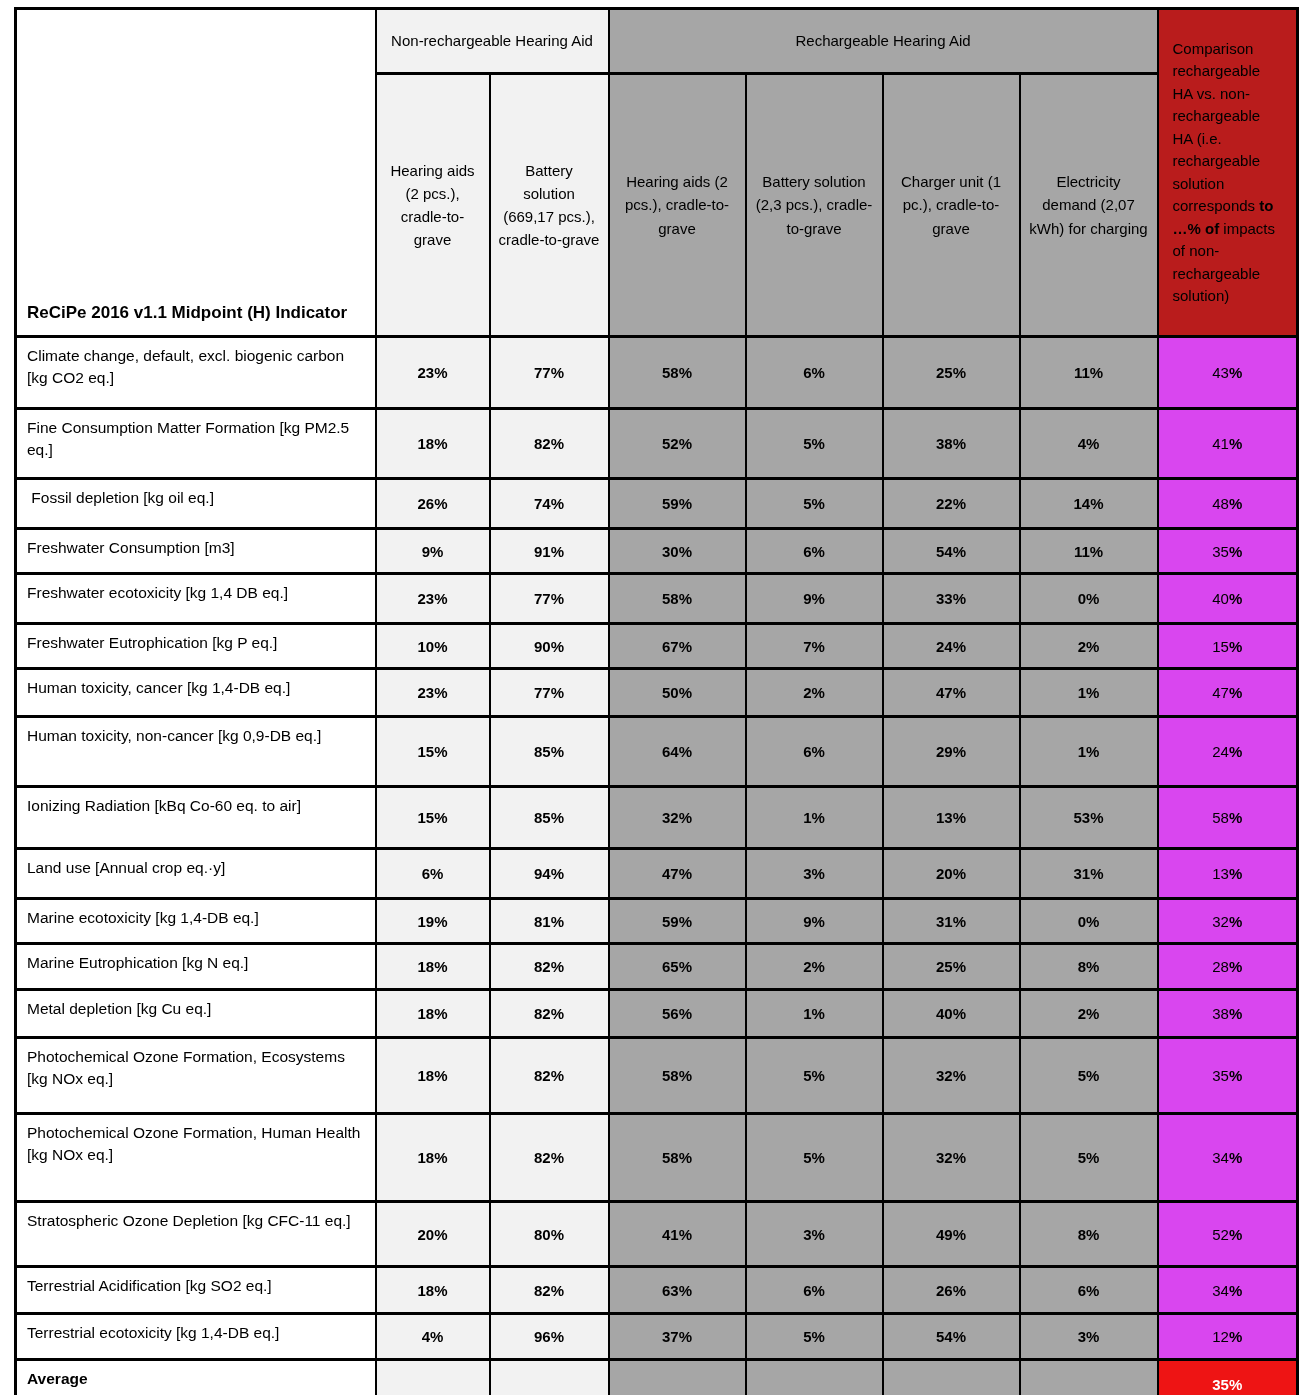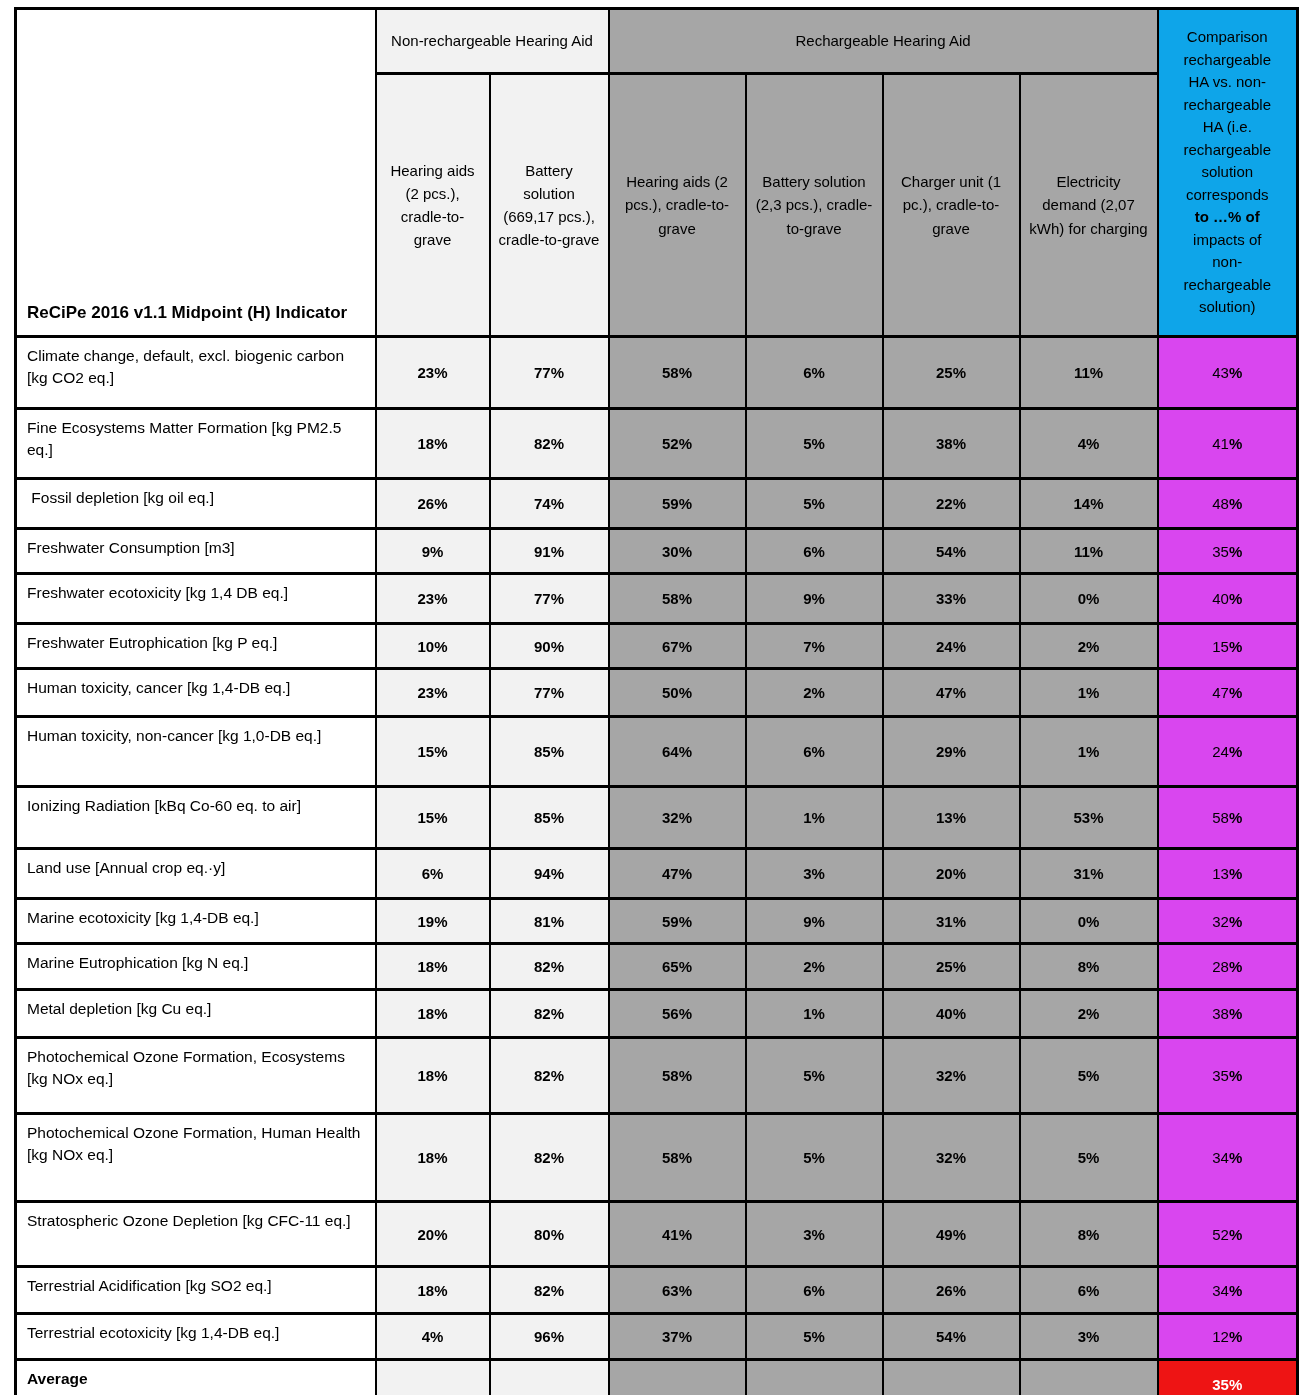--- a/index.html
+++ b/index.html
@@ -69,12 +69,12 @@
     font-size: 17px;
   }
   th.comp-head {
-    background: #0ea5e9;
+    background: #b91c1c;
     font-weight: 400;
-    text-align: center;
+    text-align: left;
     vertical-align: middle;
     line-height: 1.5;
-    padding: 4px 20px;
+    padding: 4px 14px;
   }
   th.comp-head b { font-weight: 700; }
 

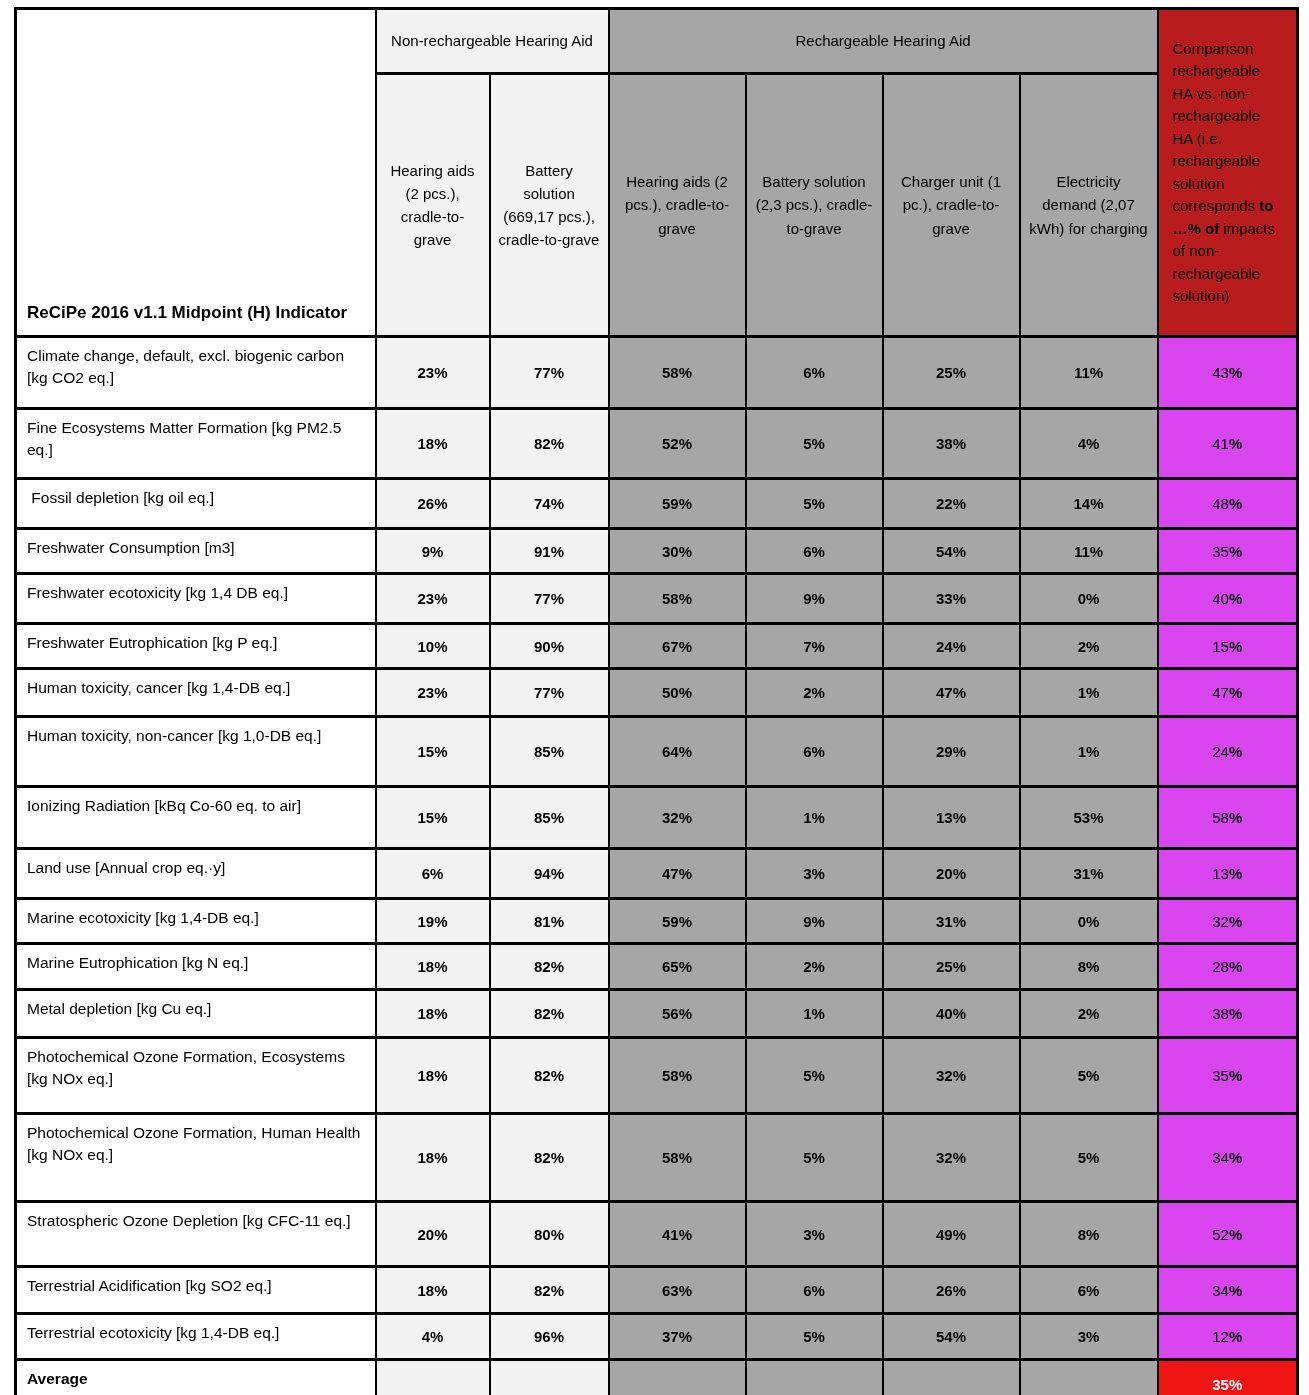--- a/index.html
+++ b/index.html
@@ -150,7 +150,7 @@
         <td class="c-comp">43<b>%</b></td>
       </tr>
       <tr style="height: 70px;">
-        <td class="c-label">Fine Ecosystems Matter Formation [kg PM2.5 eq.]</td>
+        <td class="c-label">Fine Consumption Matter Formation [kg PM2.5 eq.]</td>
         <td class="c-val light">18%</td>
         <td class="c-val light">82%</td>
         <td class="c-val dark">52%</td>

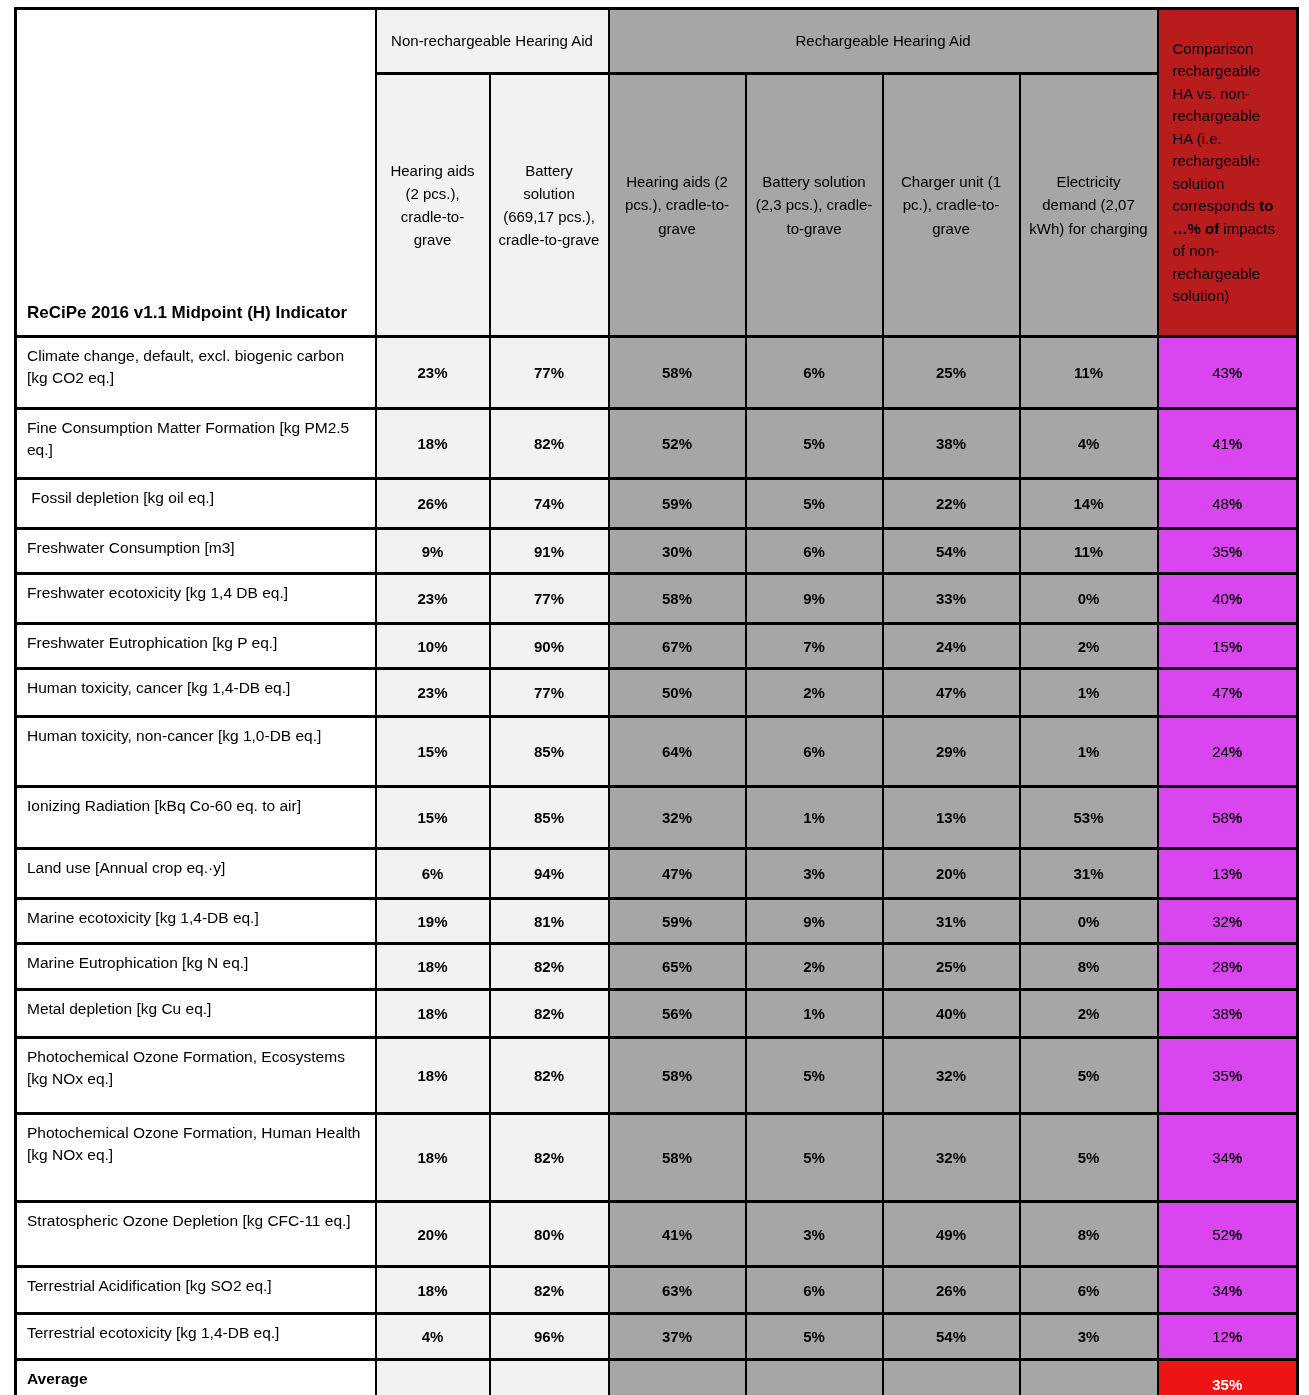--- a/index.html
+++ b/index.html
@@ -210,7 +210,7 @@
         <td class="c-comp">47<b>%</b></td>
       </tr>
       <tr style="height: 70px;">
-        <td class="c-label">Human toxicity, non-cancer [kg 1,0-DB eq.]</td>
+        <td class="c-label">Human toxicity, non-cancer [kg 0,9-DB eq.]</td>
         <td class="c-val light">15%</td>
         <td class="c-val light">85%</td>
         <td class="c-val dark">64%</td>

